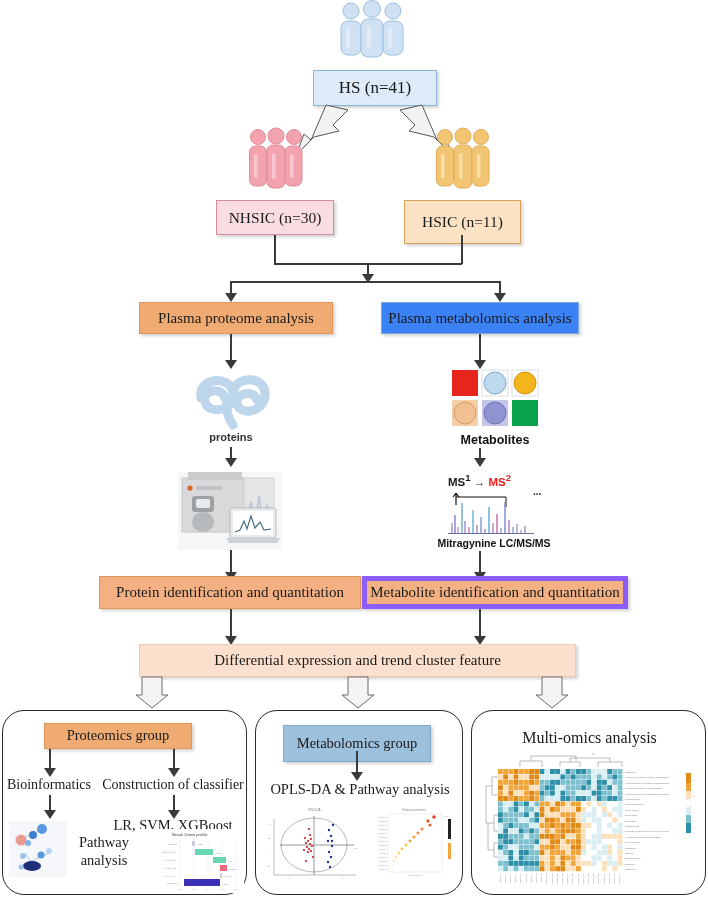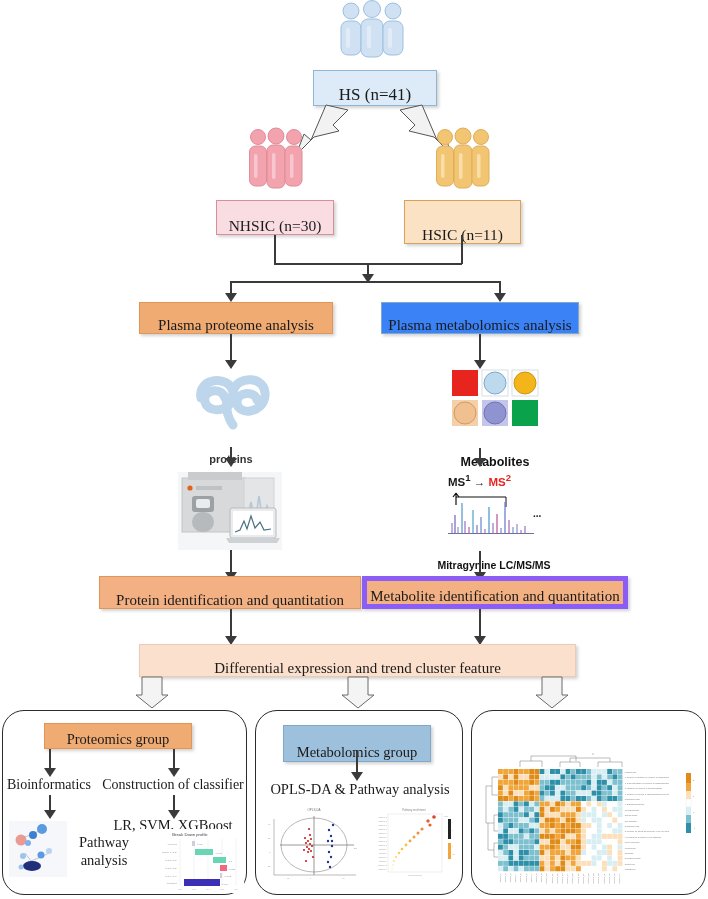--- a/index.html
+++ b/index.html
@@ -8,7 +8,7 @@
   .abs{position:absolute;}
   .box{position:absolute;display:flex;align-items:center;justify-content:center;
        text-align:center;line-height:1.1;box-sizing:border-box;}
-  .shadow{box-shadow:2px 2px 3px rgba(0,0,0,0.18);align-items:flex-end;}
+  .shadow{box-shadow:2px 2px 3px rgba(0,0,0,0.18);}
   .ln{position:absolute;background:#3a3a3a;}
   .hln{height:1.5px;}
   .vln{width:1.5px;}

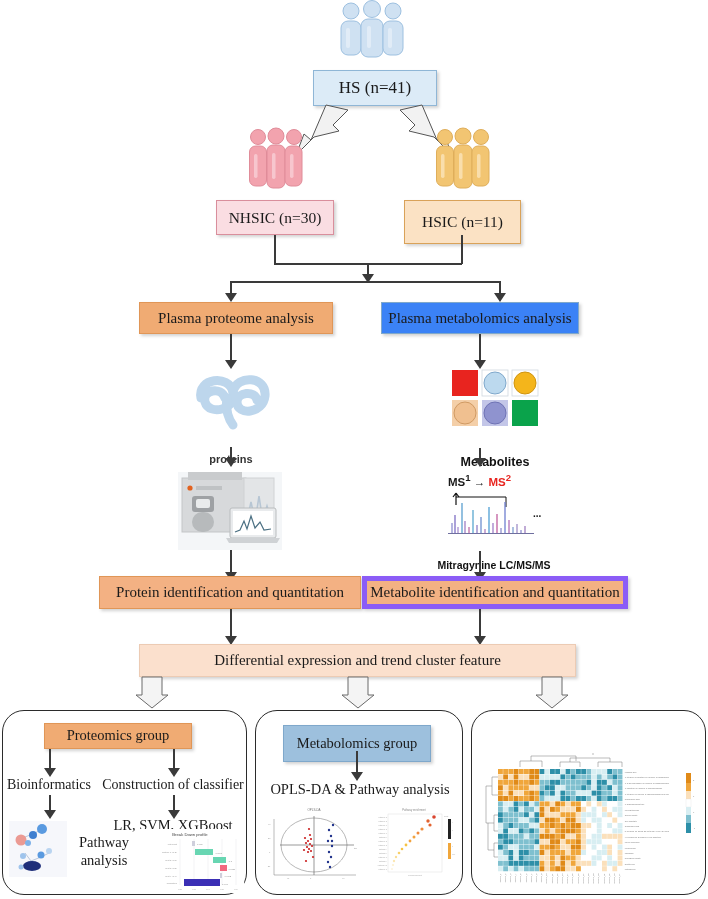--- a/index.html
+++ b/index.html
@@ -16,7 +16,7 @@
        border-right:6px solid transparent;border-top:9px solid #3a3a3a;}
   .label{position:absolute;text-align:center;}
   .panel{position:absolute;border:1.4px solid #2b2b2b;border-radius:22px;background:#fff;box-sizing:border-box;}
-  .sans{font-family:"Liberation Sans", sans-serif;margin-top:22px;}
+  .sans{font-family:"Liberation Sans", sans-serif;}
   svg{display:block;overflow:visible}
 </style>
 </head>

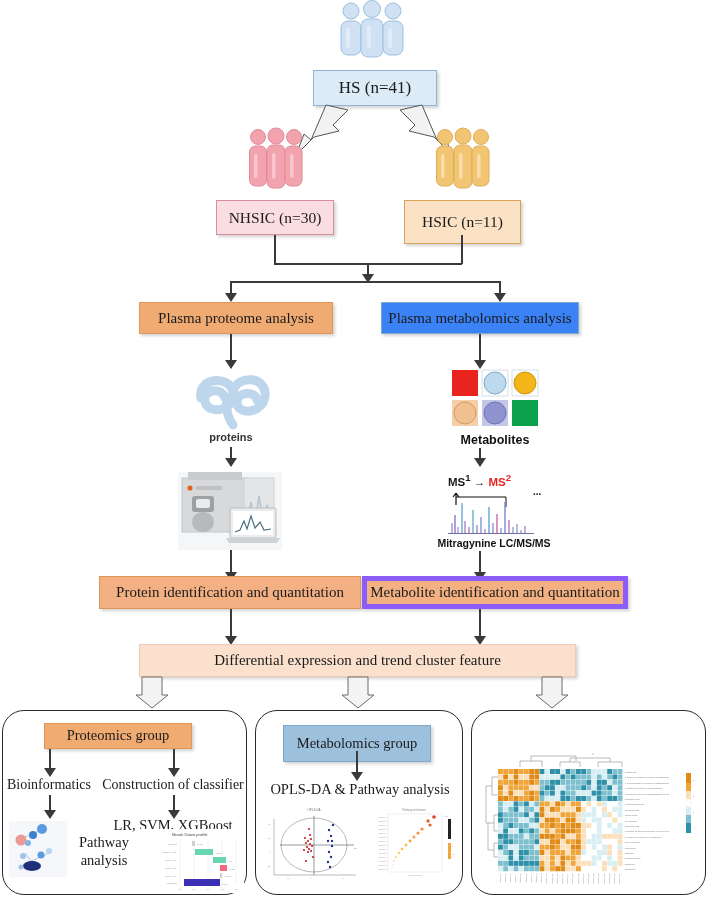--- a/index.html
+++ b/index.html
@@ -451,6 +451,7 @@
 </div>
 
 <div class="panel" style="left:471px;top:710px;width:235px;height:185px;">
+  <div class="label" style="left:0px;top:18px;width:235px;font-size:16px;">Multi-omics analysis</div>
   <div class="abs" style="left:8px;top:42px;">
     <svg width="220" height="132" viewBox="0 0 220 132">
       <rect x="0" y="0" width="220" height="132" fill="#fff"></rect>

